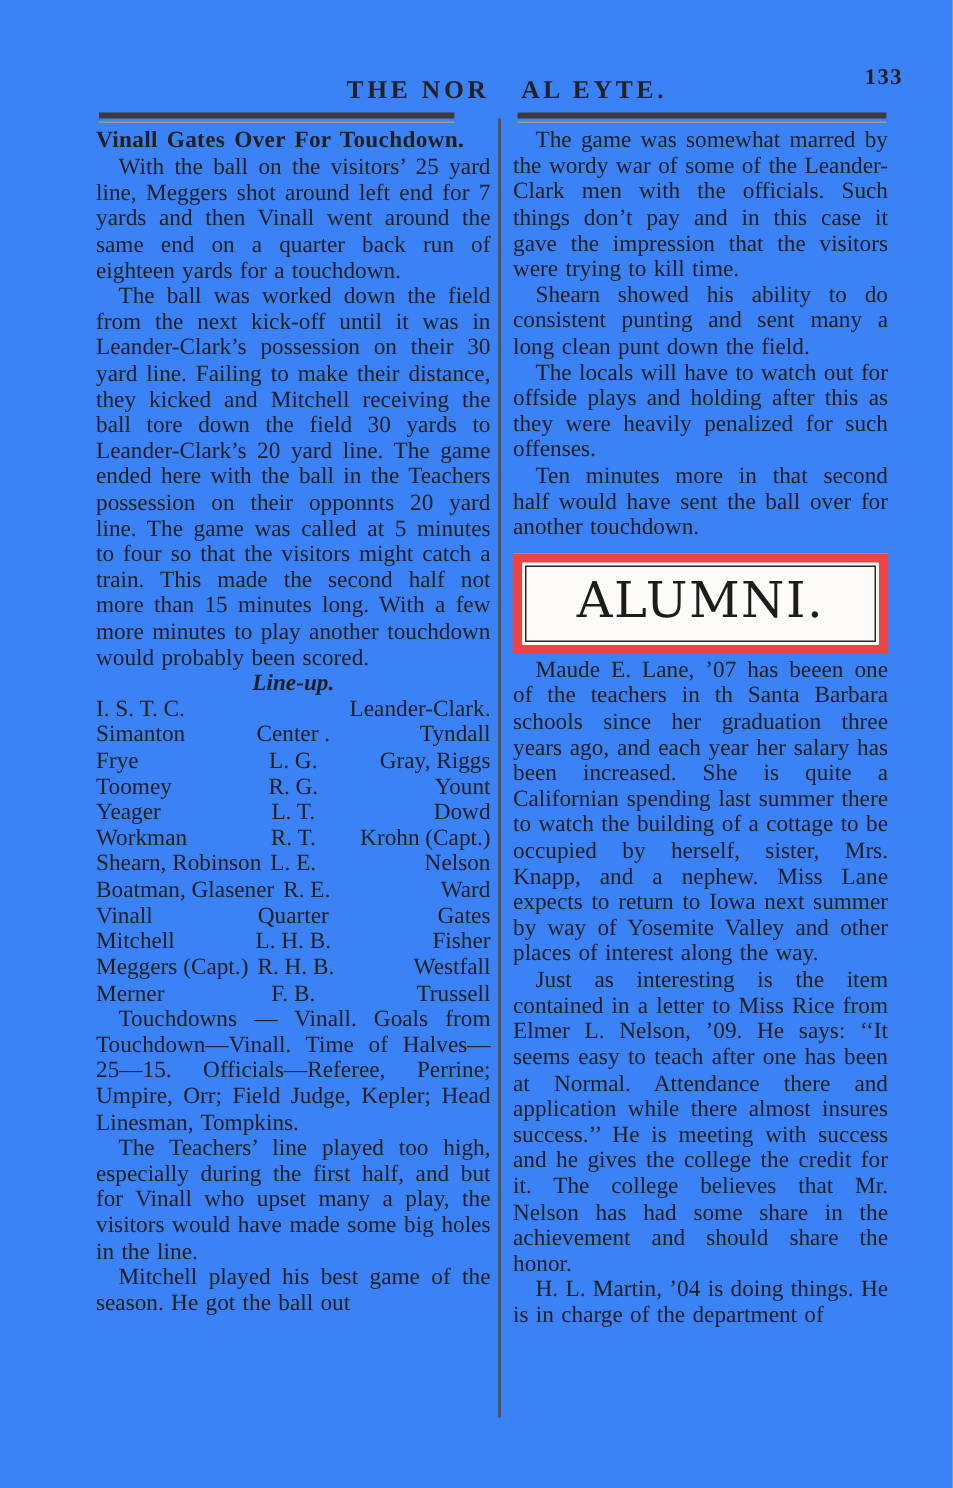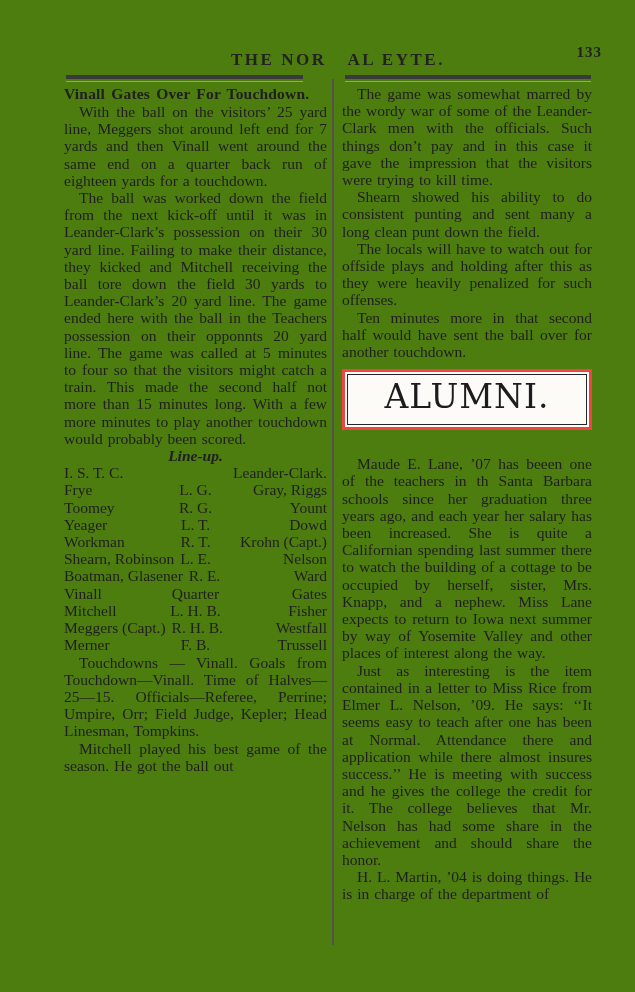--- a/index.html
+++ b/index.html
@@ -10,7 +10,7 @@
   }
   .page{
     position:relative;width:635px;height:992px;overflow:hidden;
-    background:#4d7c0f;color:#1f1f1f;
+    background:#3b82f6;color:#1f1f1f;
   }
   
   .masthead{

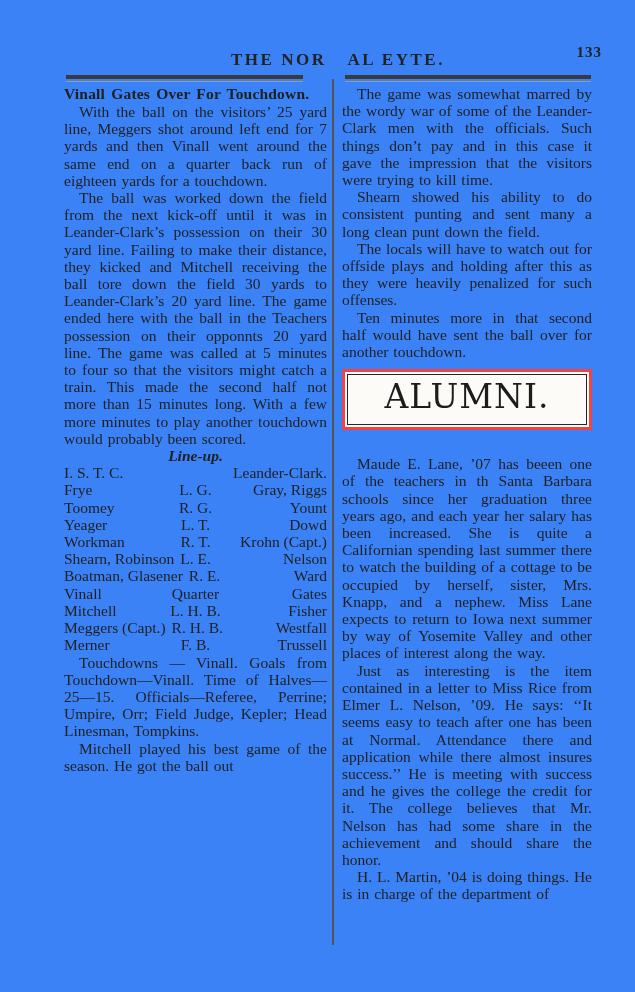--- a/index.html
+++ b/index.html
@@ -64,7 +64,7 @@
   .lu-right{flex:1 1 0;text-align:right;white-space:nowrap;}
   
   .alumni-box{
-    margin:9px 0 25px;border:3px solid #ef4444;padding:2px;
+    margin:9px 0 2px;border:6px solid #ef4444;padding:2px;
     background:#fcfbf8;
   }
   .alumni-inner{

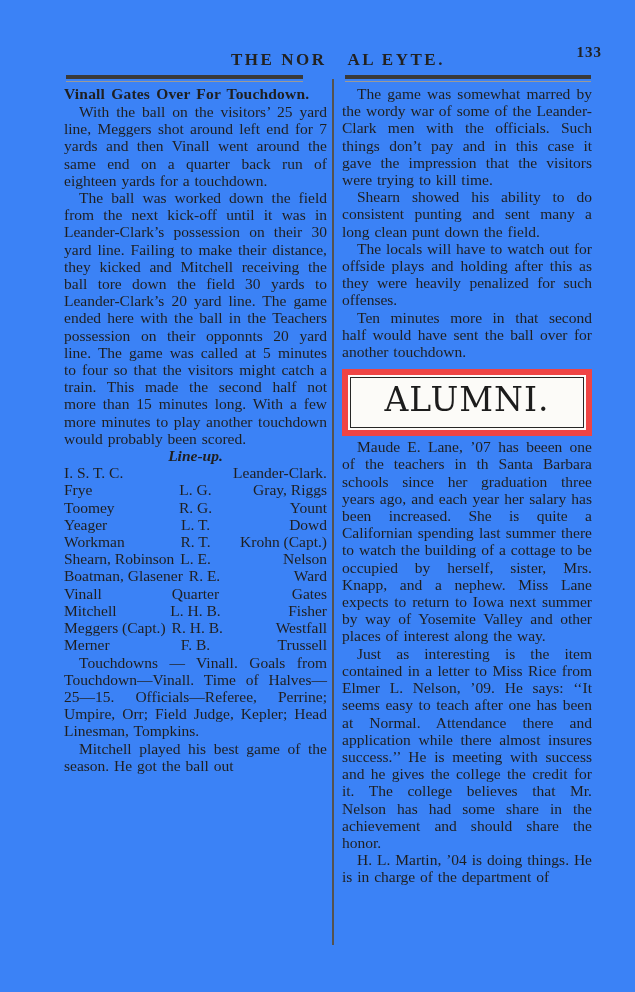--- a/index.html
+++ b/index.html
@@ -103,6 +103,11 @@
     </div>
 
     <div class="lineup-row">
+      <span class="lu-left">Simanton</span>
+      <span class="lu-pos">Center .</span>
+      <span class="lu-right">Tyndall</span>
+    </div>
+    <div class="lineup-row">
       <span class="lu-left">Frye</span>
       <span class="lu-pos">L. G.</span>
       <span class="lu-right">Gray, Riggs</span>

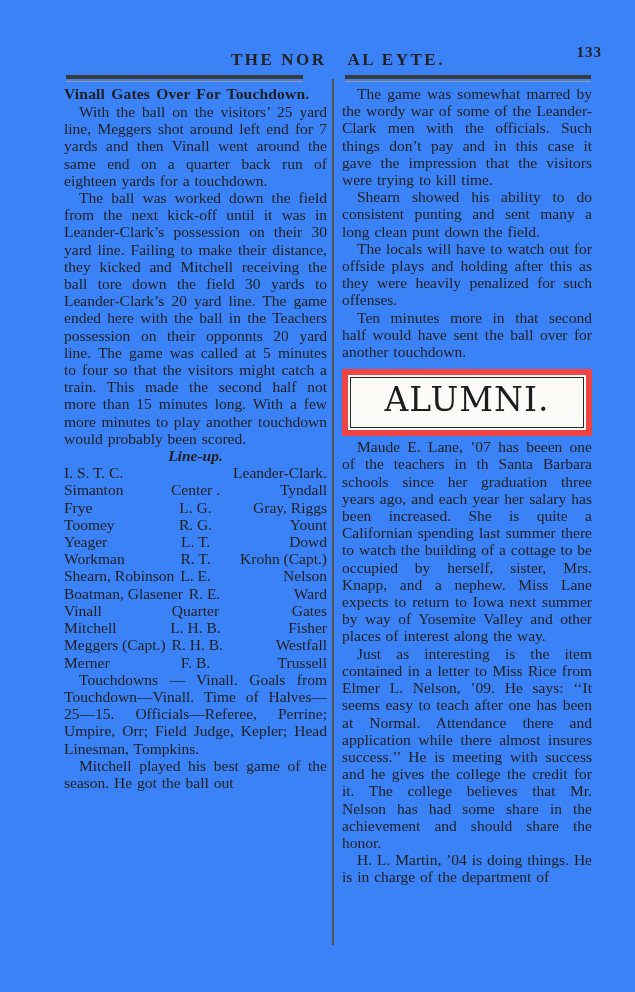--- a/index.html
+++ b/index.html
@@ -160,6 +160,7 @@
 
     <p class="para indent">Touchdowns — Vinall. Goals from Touchdown—Vinall. Time of Halves—25—15. Officials—Referee, Perrine; Umpire, Orr; Field Judge, Kepler; Head Linesman, Tompkins.</p>
 
+    <p class="para indent">The Teachers’ line played too high, especially during the first half, and but for Vinall who upset many a play, the visitors would have made some big holes in the line.</p>
     <p class="para indent">Mitchell played his best game of the season. He got the ball out</p>
   </section>
 

